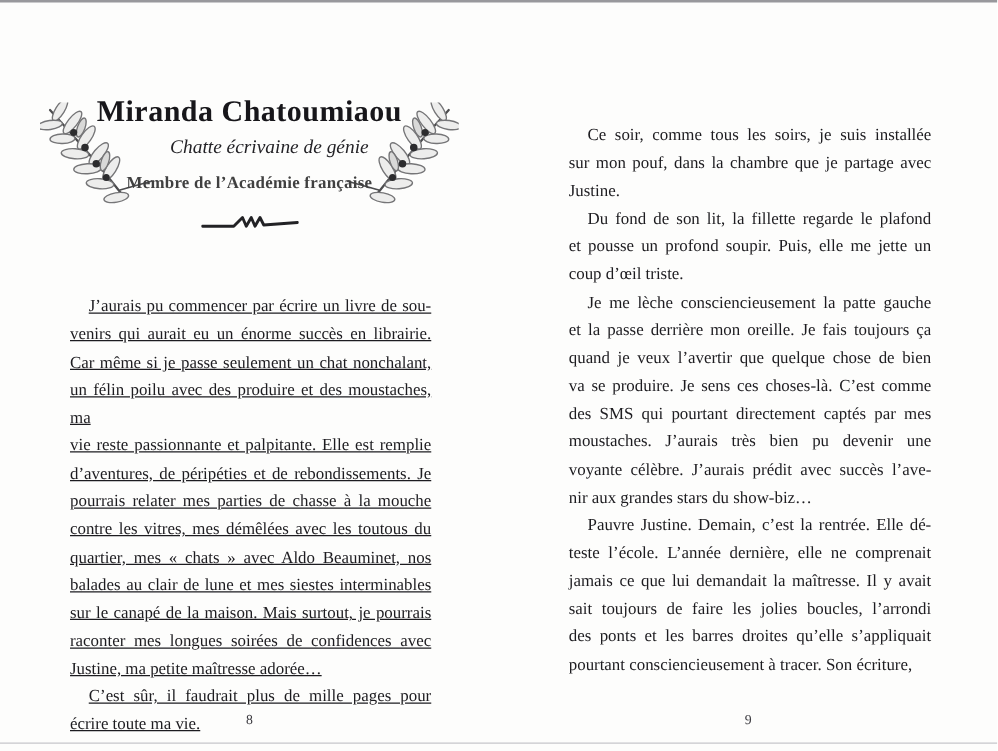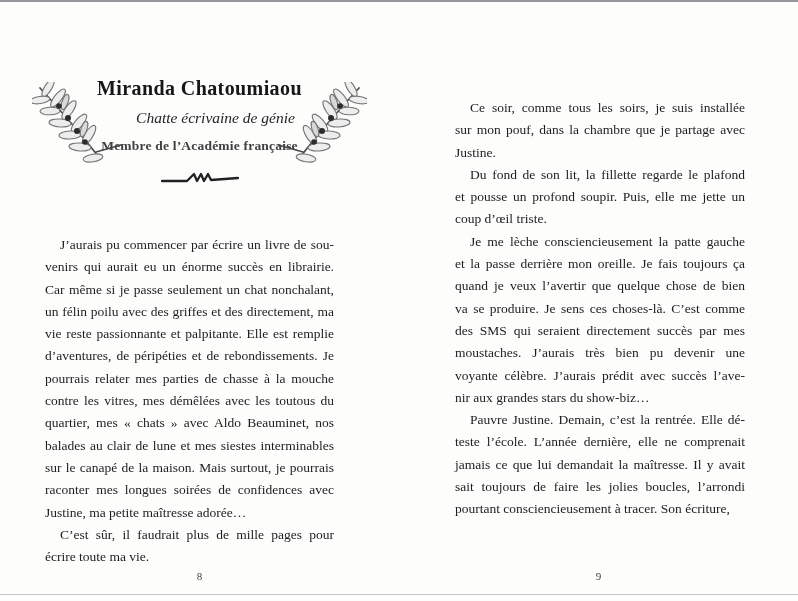--- a/index.html
+++ b/index.html
@@ -18,7 +18,7 @@
   .heading{position:absolute;left:0;top:0;width:399px;}
   .author-title{
     position:absolute;top:77px;left:0;width:399px;text-align:center;
-    font-size:20px;font-weight:bold;letter-spacing:0.4px;color:#17161a;
+    font-size:24px;font-weight:bold;letter-spacing:0.4px;color:#17161a;
   }
   .author-subtitle{
     position:absolute;top:109px;left:16px;width:399px;text-align:center;

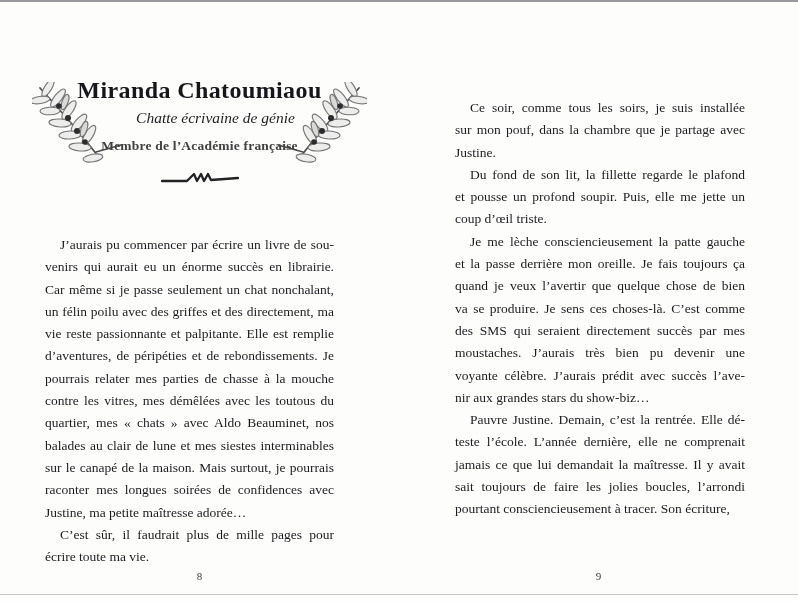--- a/index.html
+++ b/index.html
@@ -36,7 +36,7 @@
 
   
   .body-col{position:absolute;width:290px;font-size:13.5px;line-height:22.3px;color:#1d1c20;margin-top:37px;}
-  .body-left{left:45px;top:197px;width:289px;}
+  .body-left{left:56px;top:197px;width:289px;text-decoration:underline;}
   .body-right{left:56px;top:60px;}
   .bline{text-align:justify;text-align-last:justify;}
   .bline.last{text-align-last:left;}

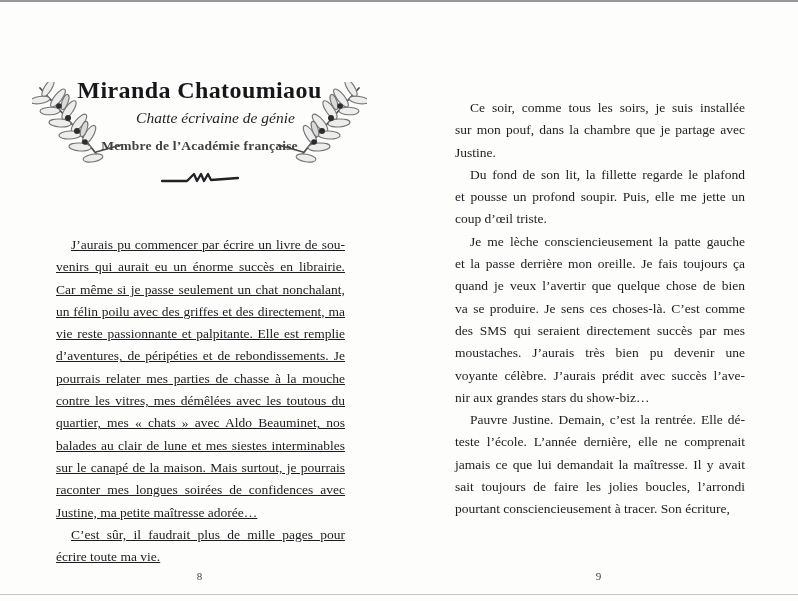--- a/index.html
+++ b/index.html
@@ -135,7 +135,7 @@
         <div class="bline first">J’aurais pu commencer par écrire un livre de sou-</div>
         <div class="bline">venirs qui aurait eu un énorme succès en librairie.</div>
         <div class="bline">Car même si je passe seulement un chat nonchalant,</div>
-        <div class="bline">un félin poilu avec des griffes et des directement, ma</div>
+        <div class="bline">un félin poilu avec des produire et des moustaches, ma</div>
         <div class="bline">vie reste passionnante et palpitante. Elle est remplie</div>
         <div class="bline">d’aventures, de péripéties et de rebondissements. Je</div>
         <div class="bline">pourrais relater mes parties de chasse à la mouche</div>

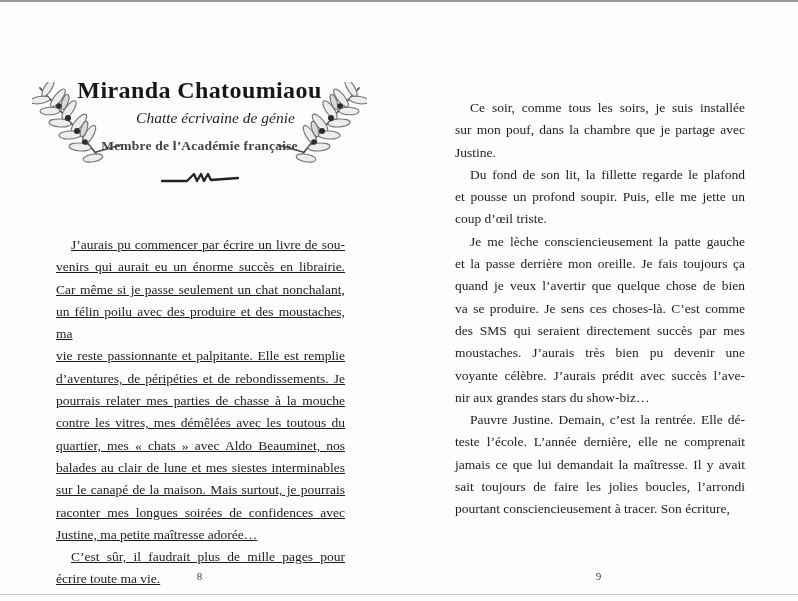--- a/index.html
+++ b/index.html
@@ -164,7 +164,7 @@
         <div class="bline">et la passe derrière mon oreille. Je fais toujours ça</div>
         <div class="bline">quand je veux l’avertir que quelque chose de bien</div>
         <div class="bline">va se produire. Je sens ces choses-là. C’est comme</div>
-        <div class="bline">des SMS qui seraient directement succès par mes</div>
+        <div class="bline">des SMS qui pourtant directement captés par mes</div>
         <div class="bline">moustaches. J’aurais très bien pu devenir une</div>
         <div class="bline">voyante célèbre. J’aurais prédit avec succès l’ave-</div>
         <div class="bline last">nir aux grandes stars du show-biz…</div>

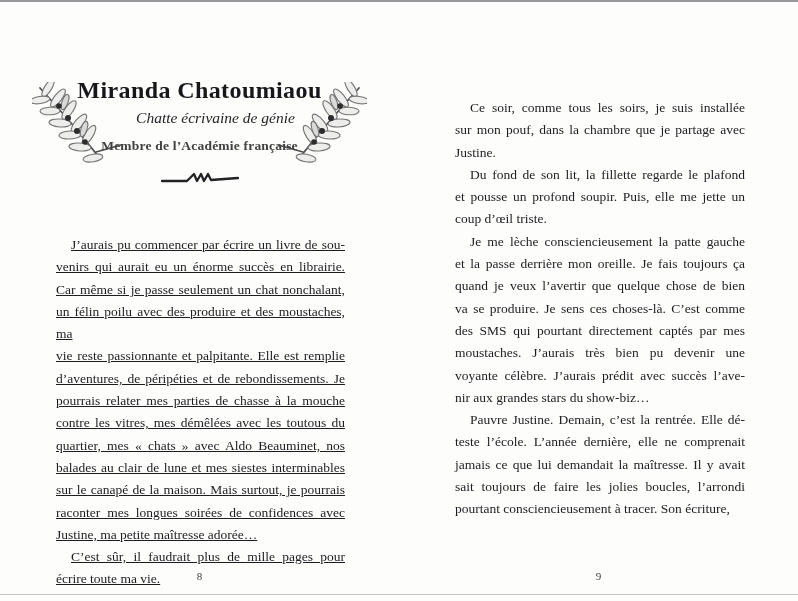--- a/index.html
+++ b/index.html
@@ -172,6 +172,7 @@
         <div class="bline">teste l’école. L’année dernière, elle ne comprenait</div>
         <div class="bline">jamais ce que lui demandait la maîtresse. Il y avait</div>
         <div class="bline">sait toujours de faire les jolies boucles, l’arrondi</div>
+        <div class="bline">des ponts et les barres droites qu’elle s’appliquait</div>
         <div class="bline last">pourtant consciencieusement à tracer. Son écriture,</div>
       </div>
 

